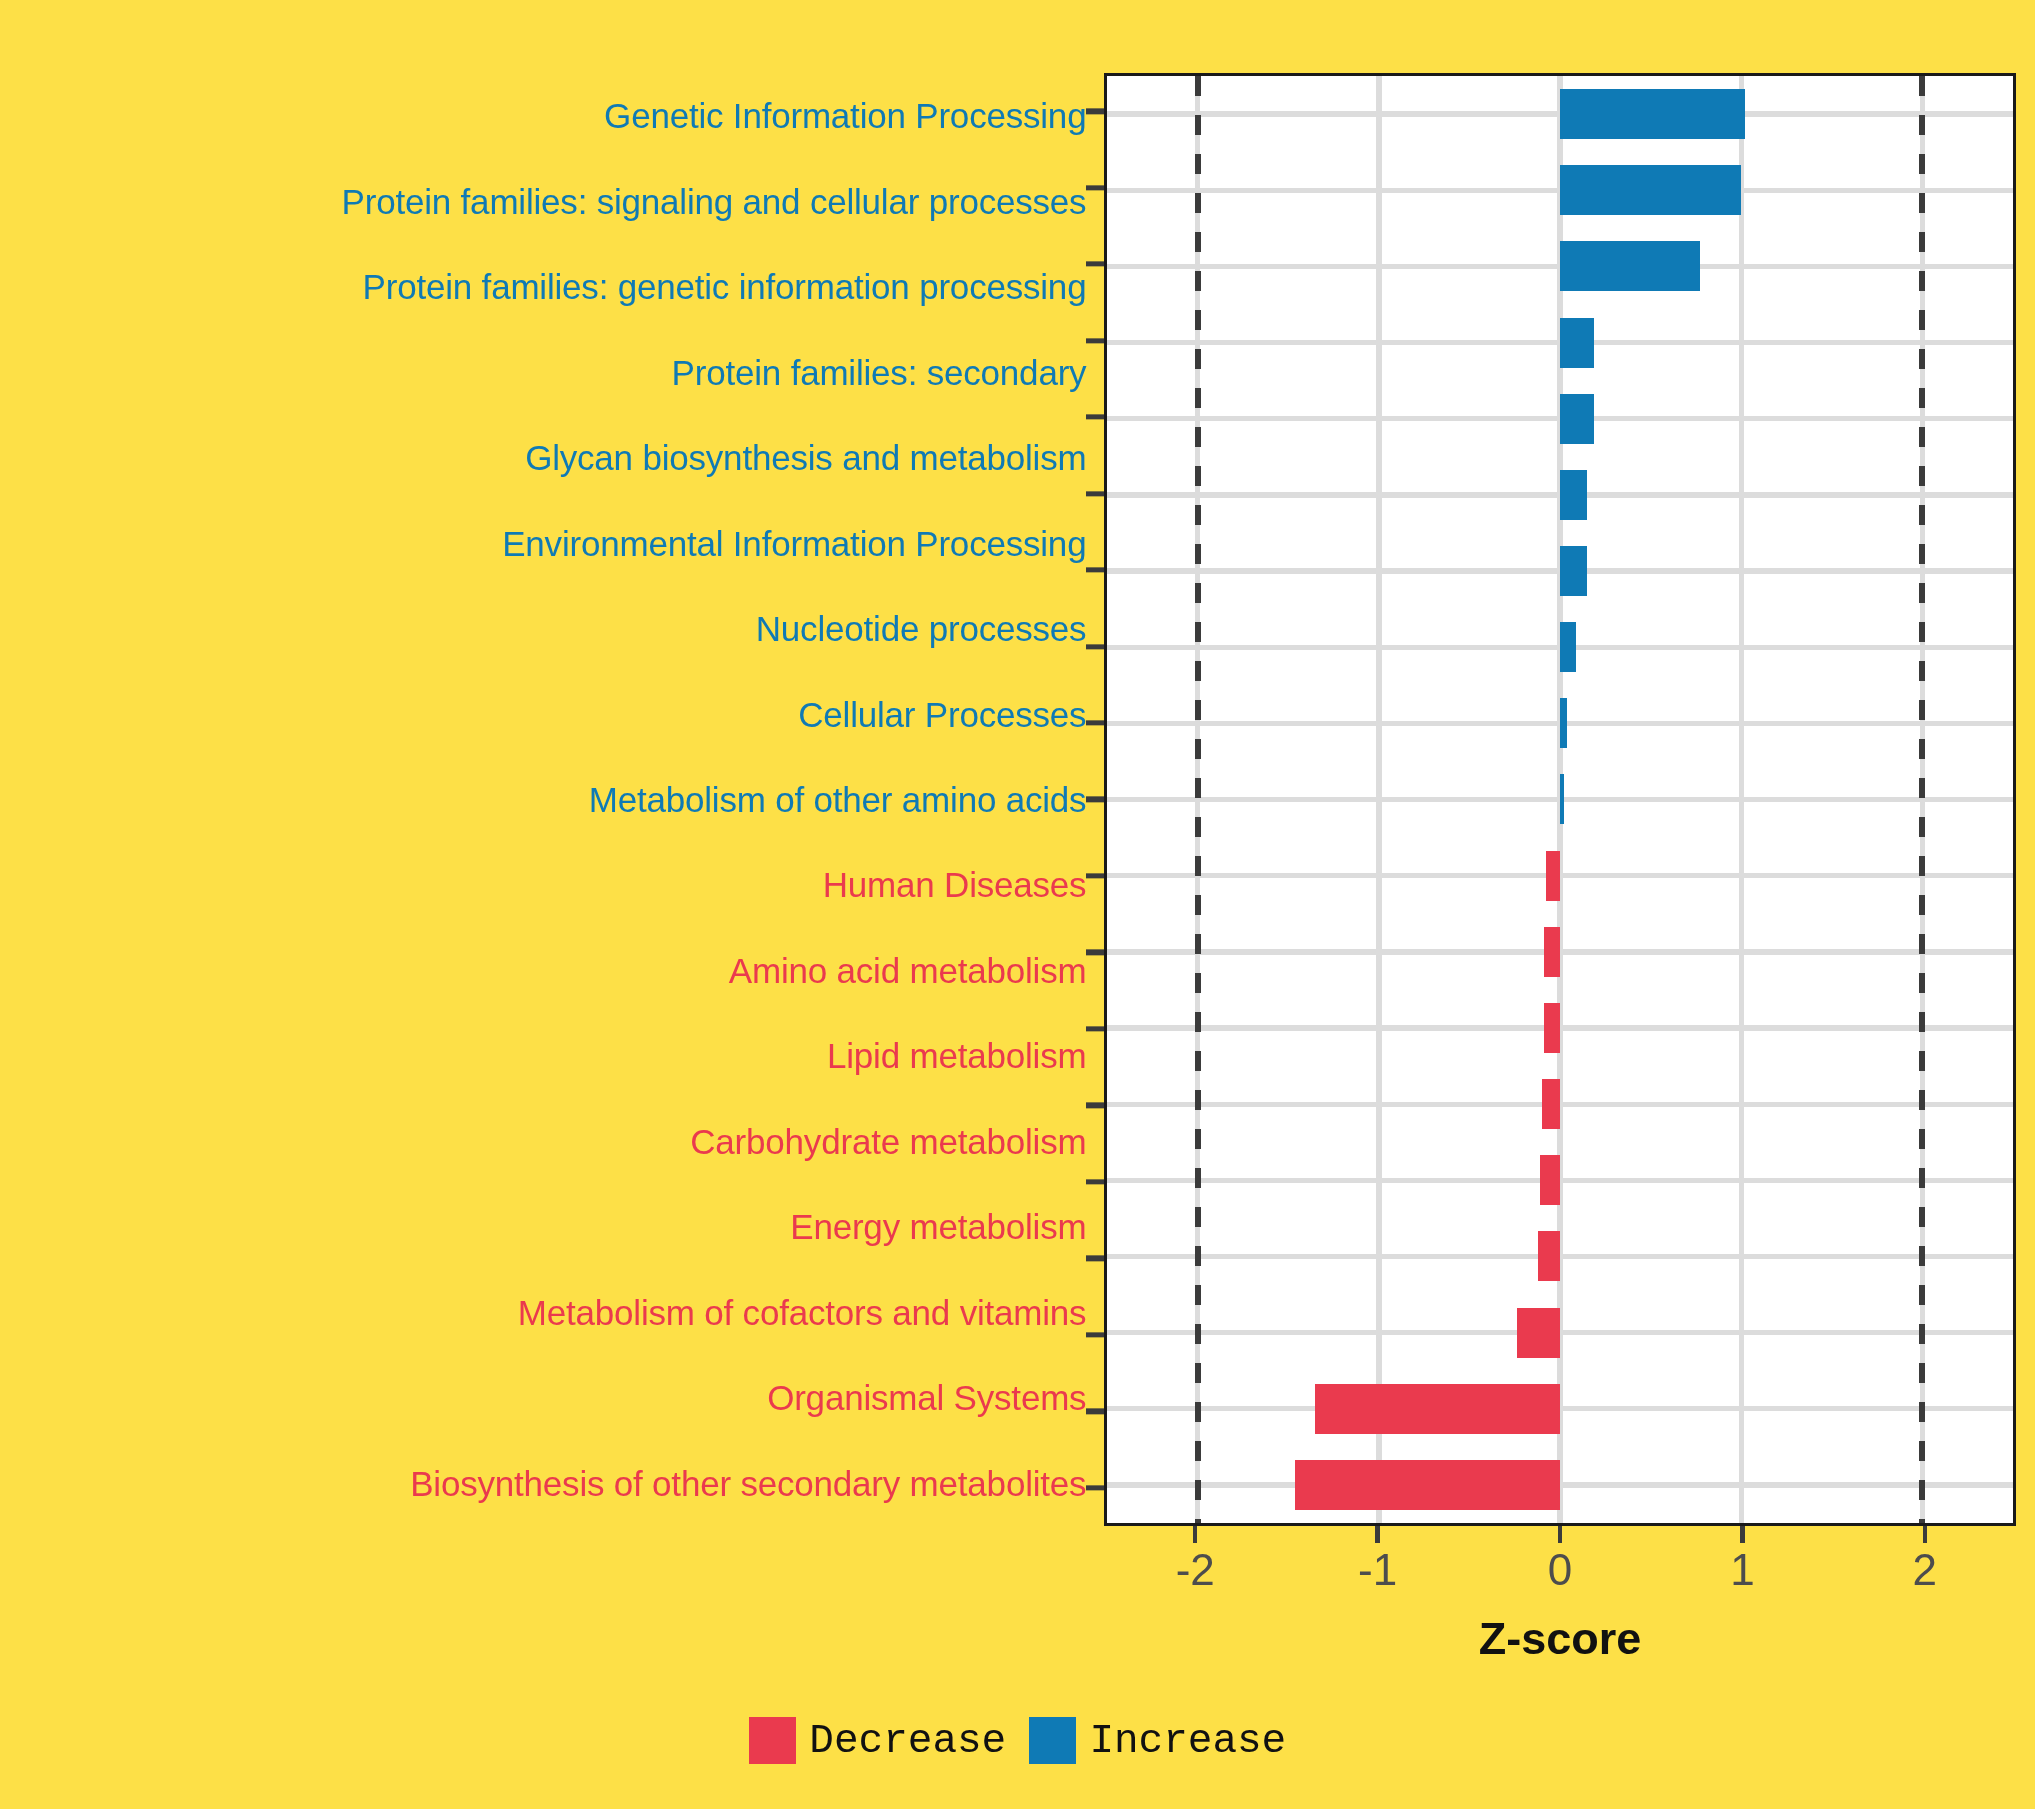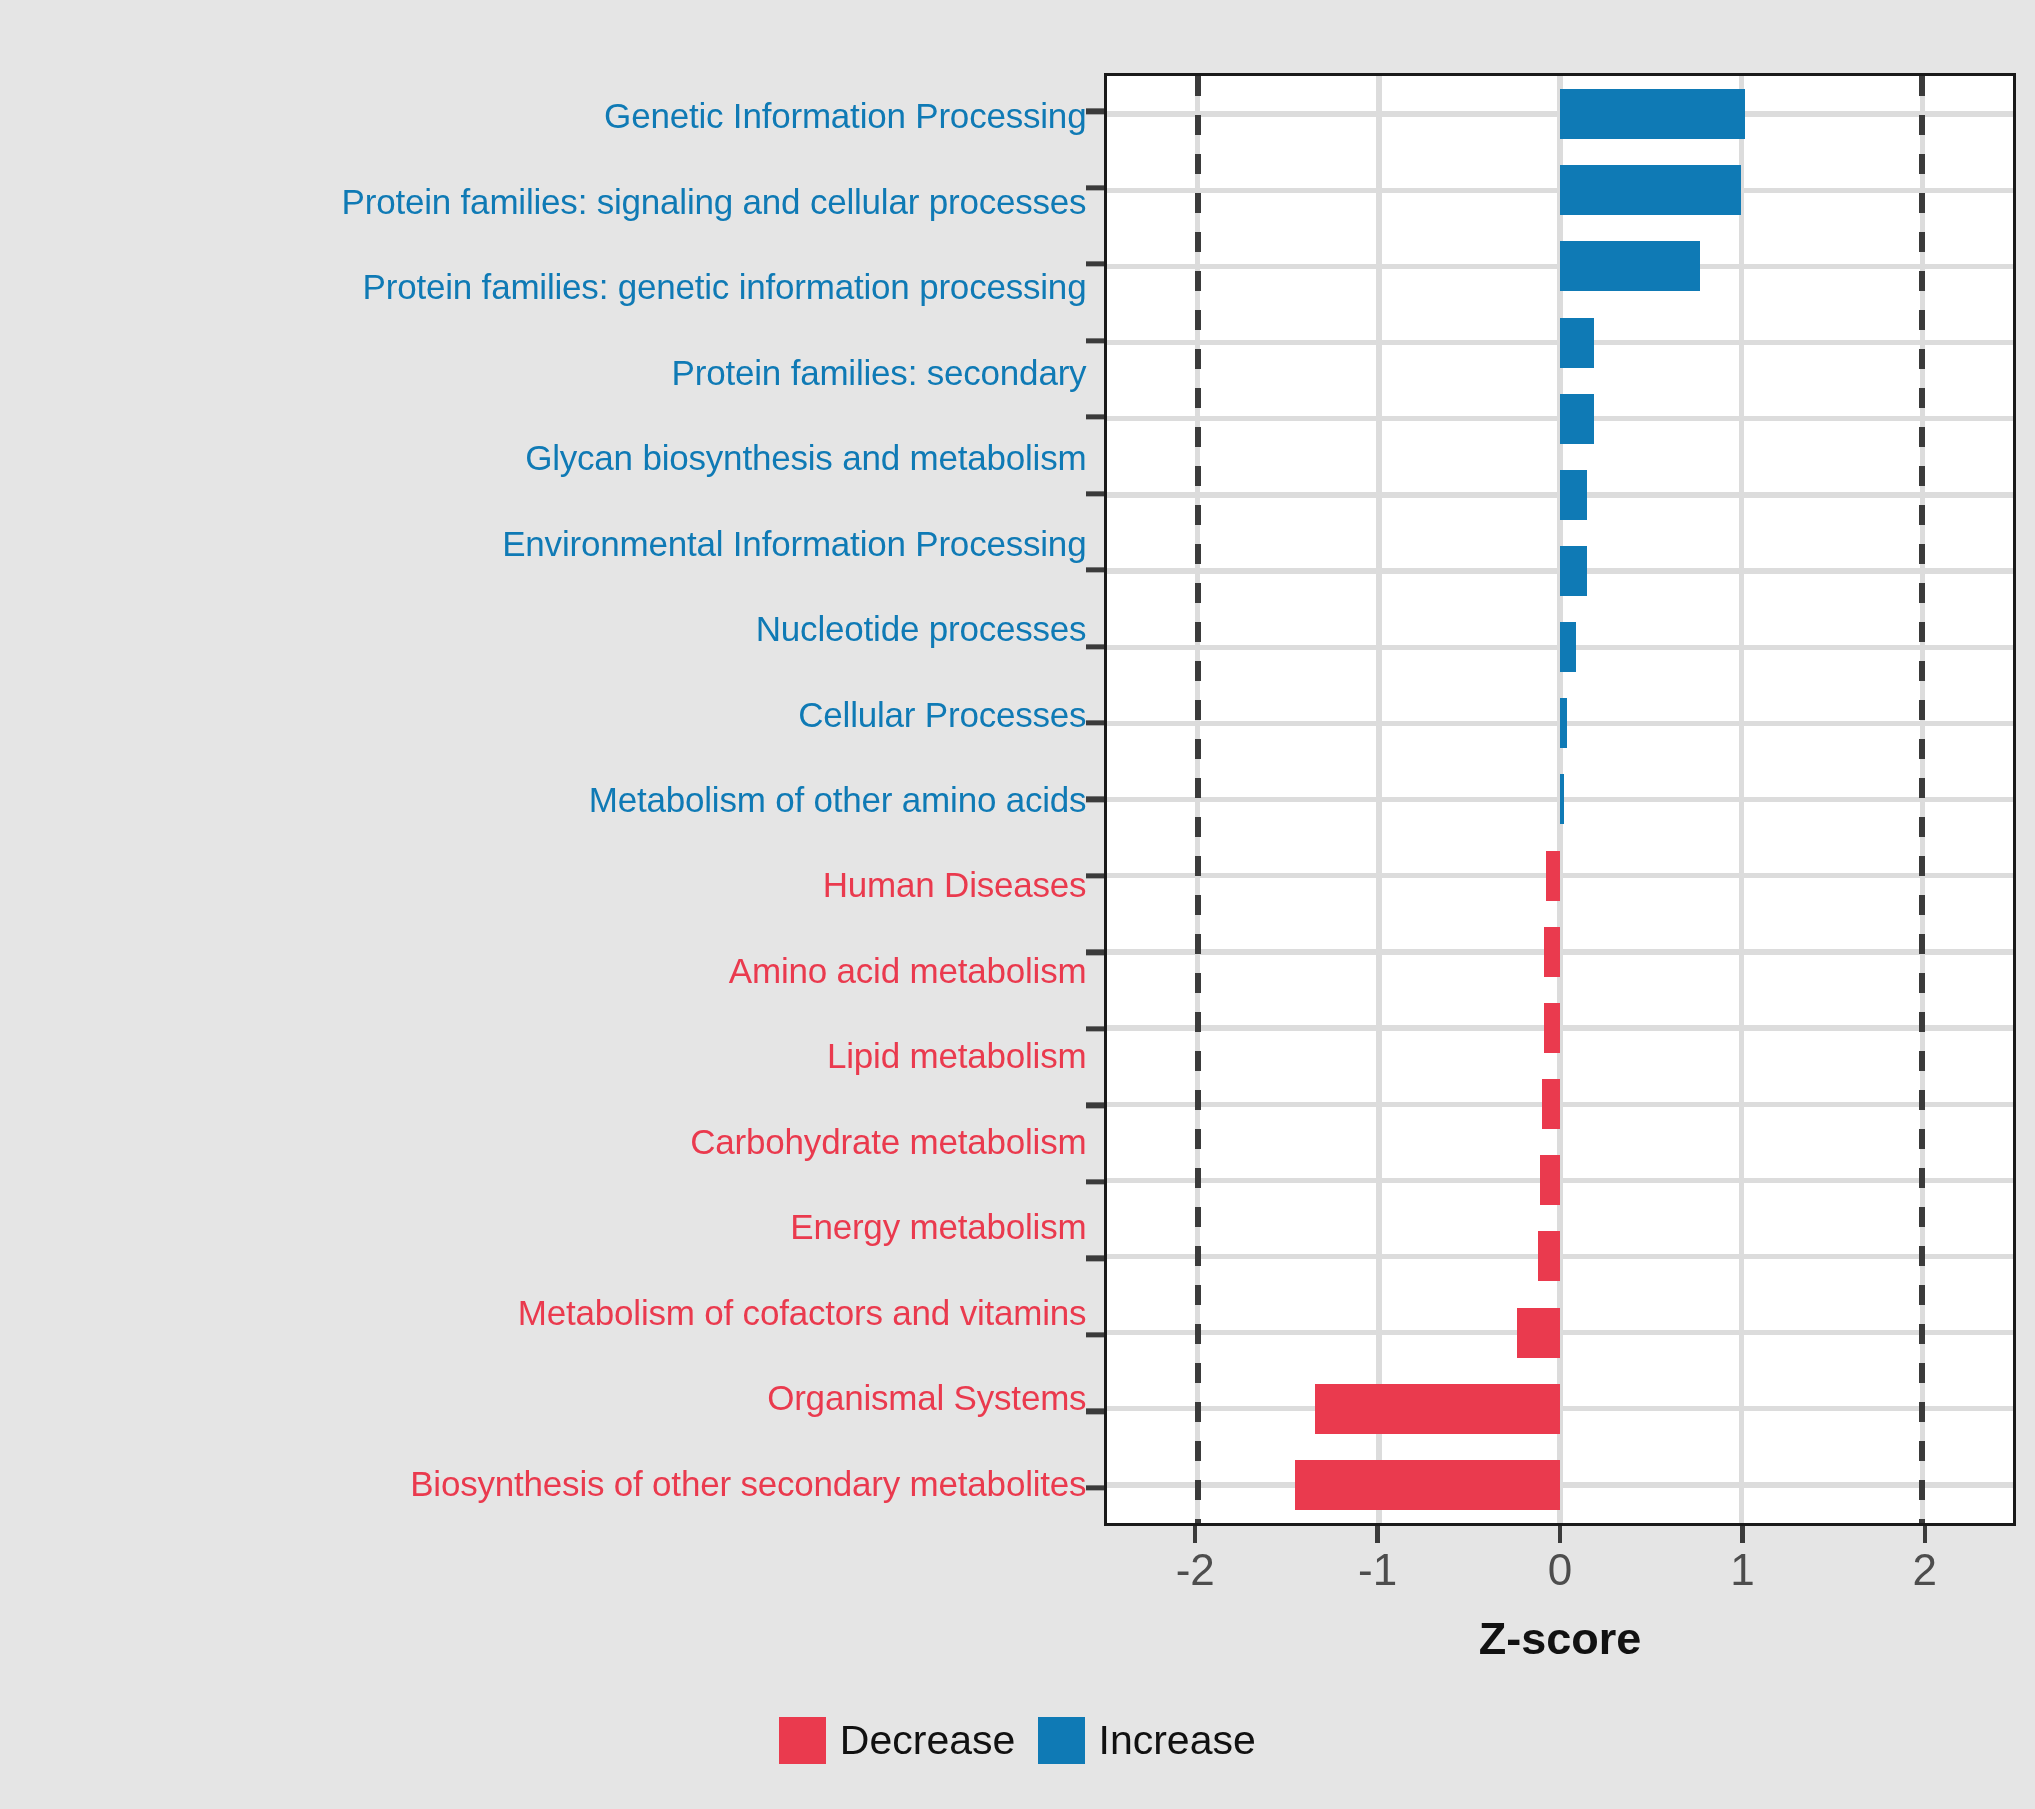--- a/index.html
+++ b/index.html
@@ -19,7 +19,7 @@
     position: relative;
     width: 2035px;
     height: 1809px;
-    background: #e5e5e5;
+    background: #fde047;
   }
 
   

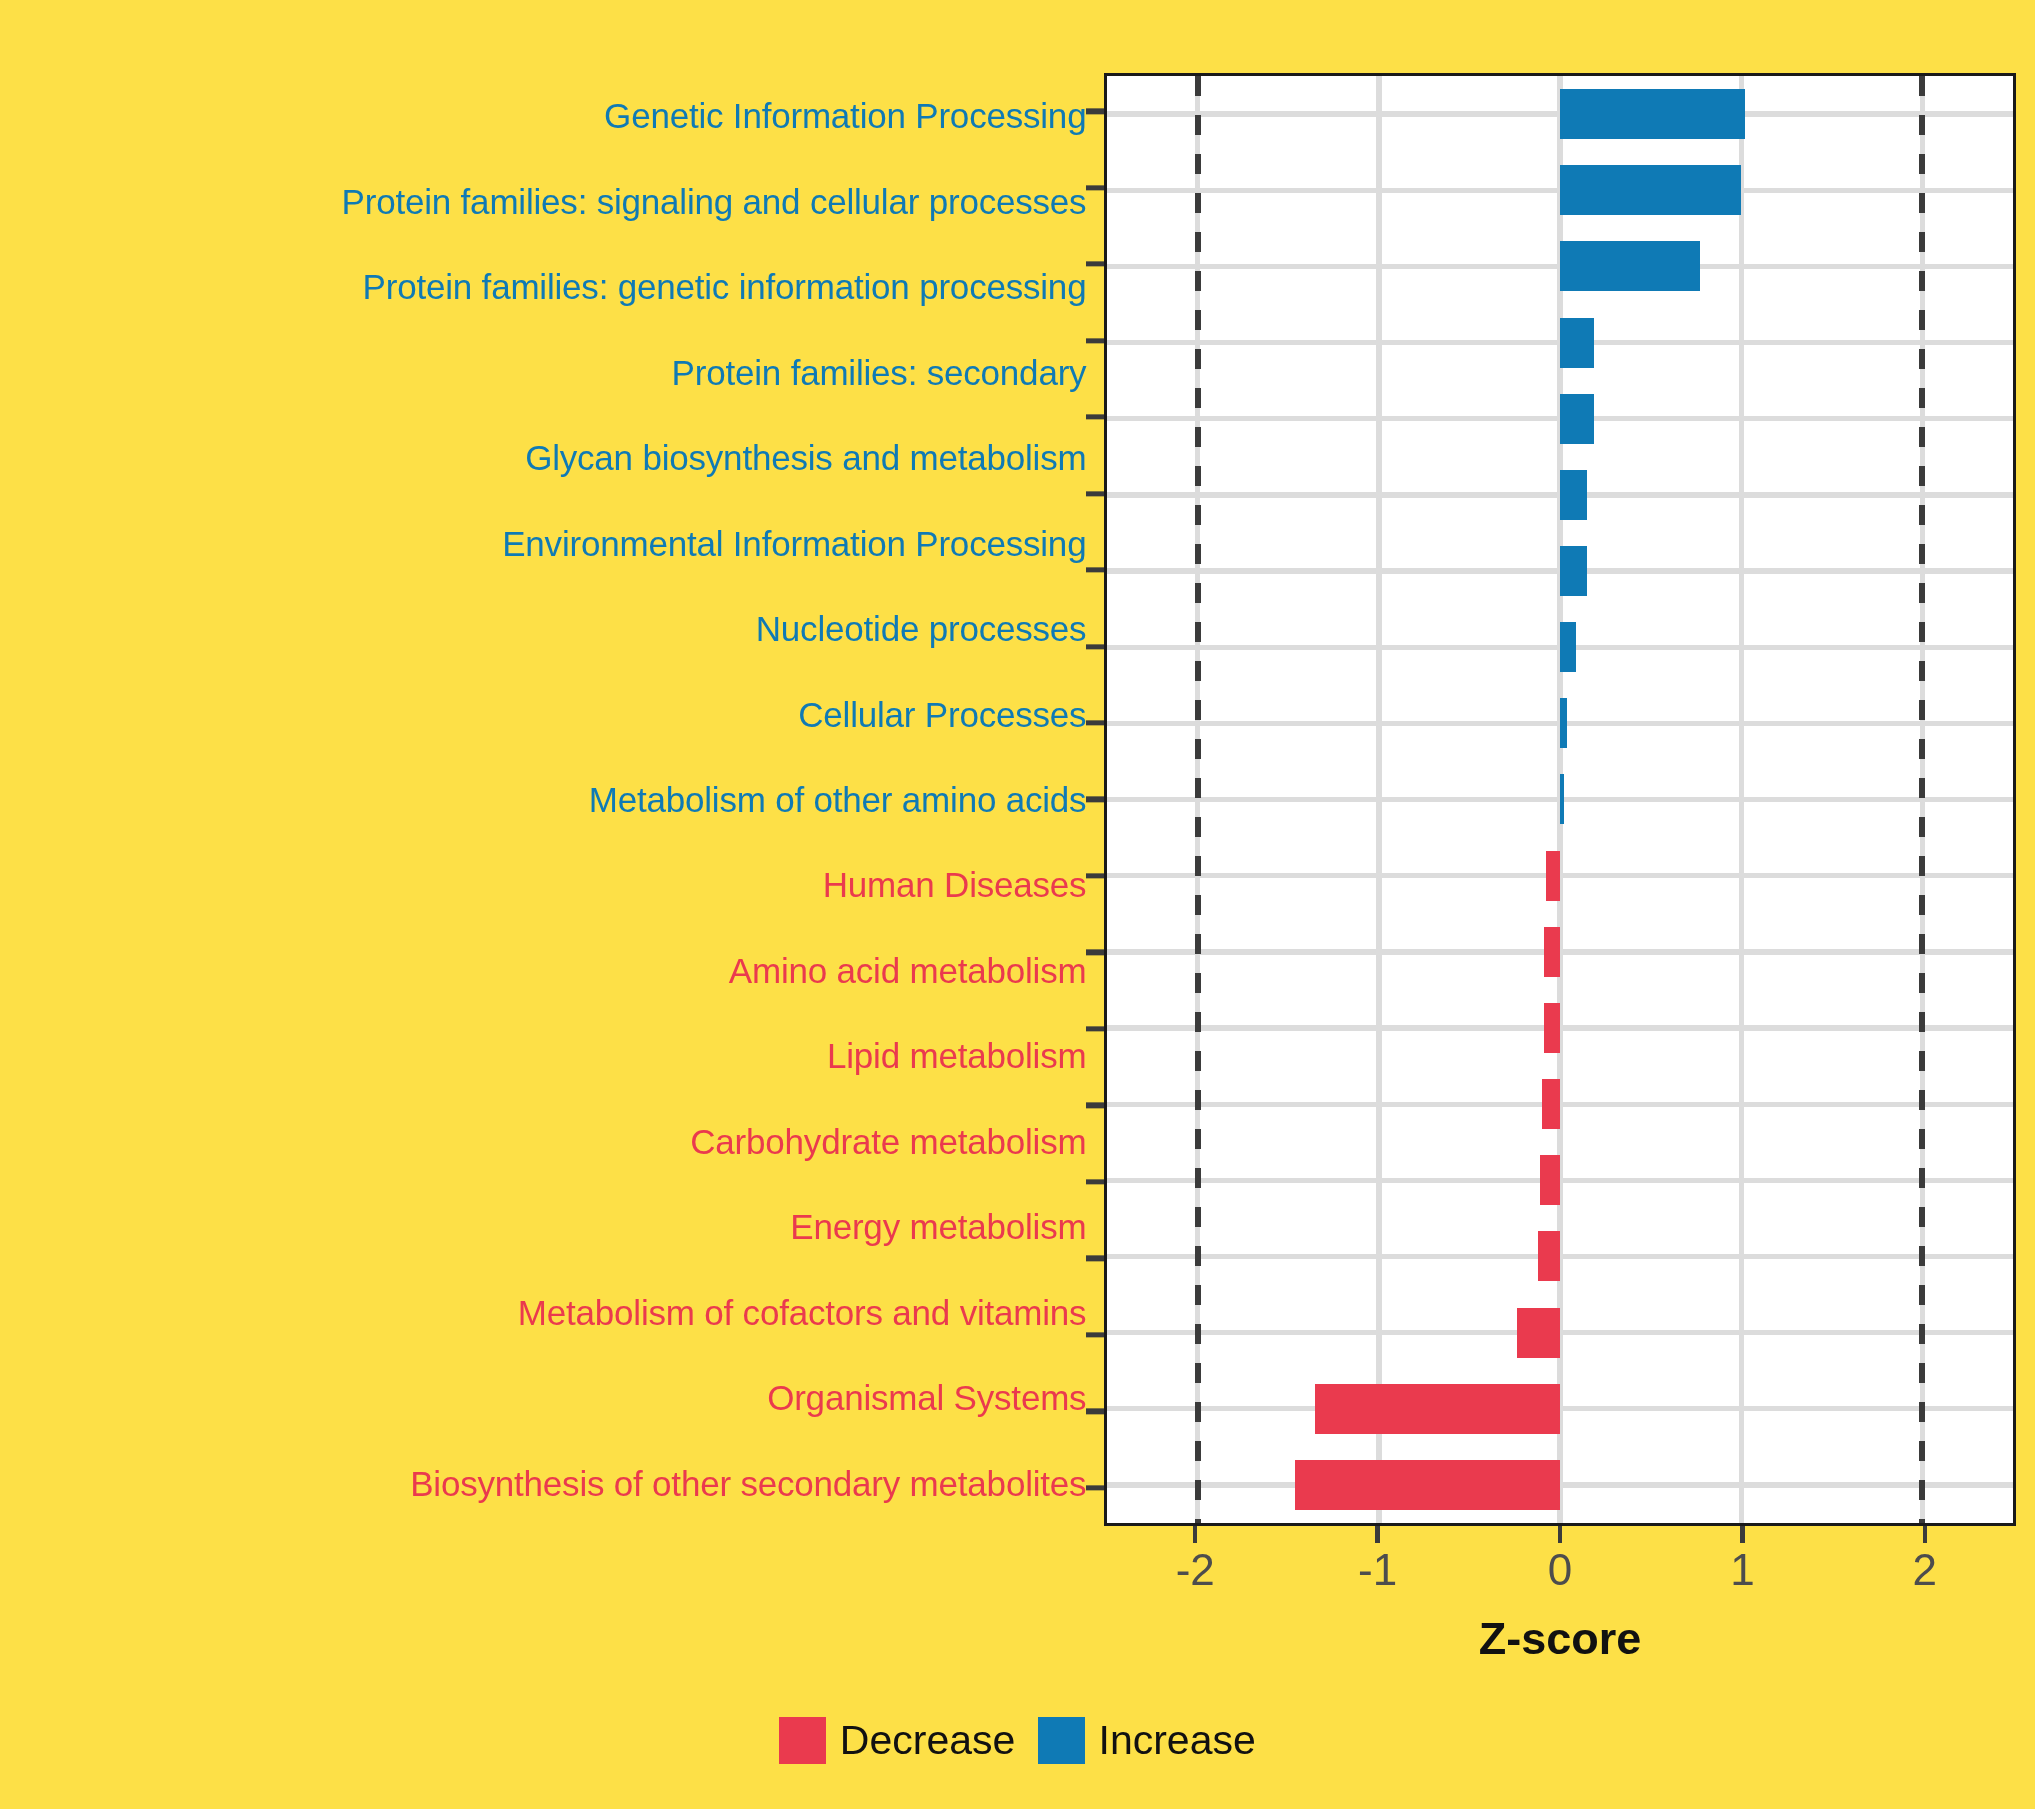--- a/index.html
+++ b/index.html
@@ -221,6 +221,7 @@
     font-size: 41px;
     color: #111111;
     white-space: nowrap;
+    font-family: Liberation Mono, monospace;
   }
 </style>
 </head>

